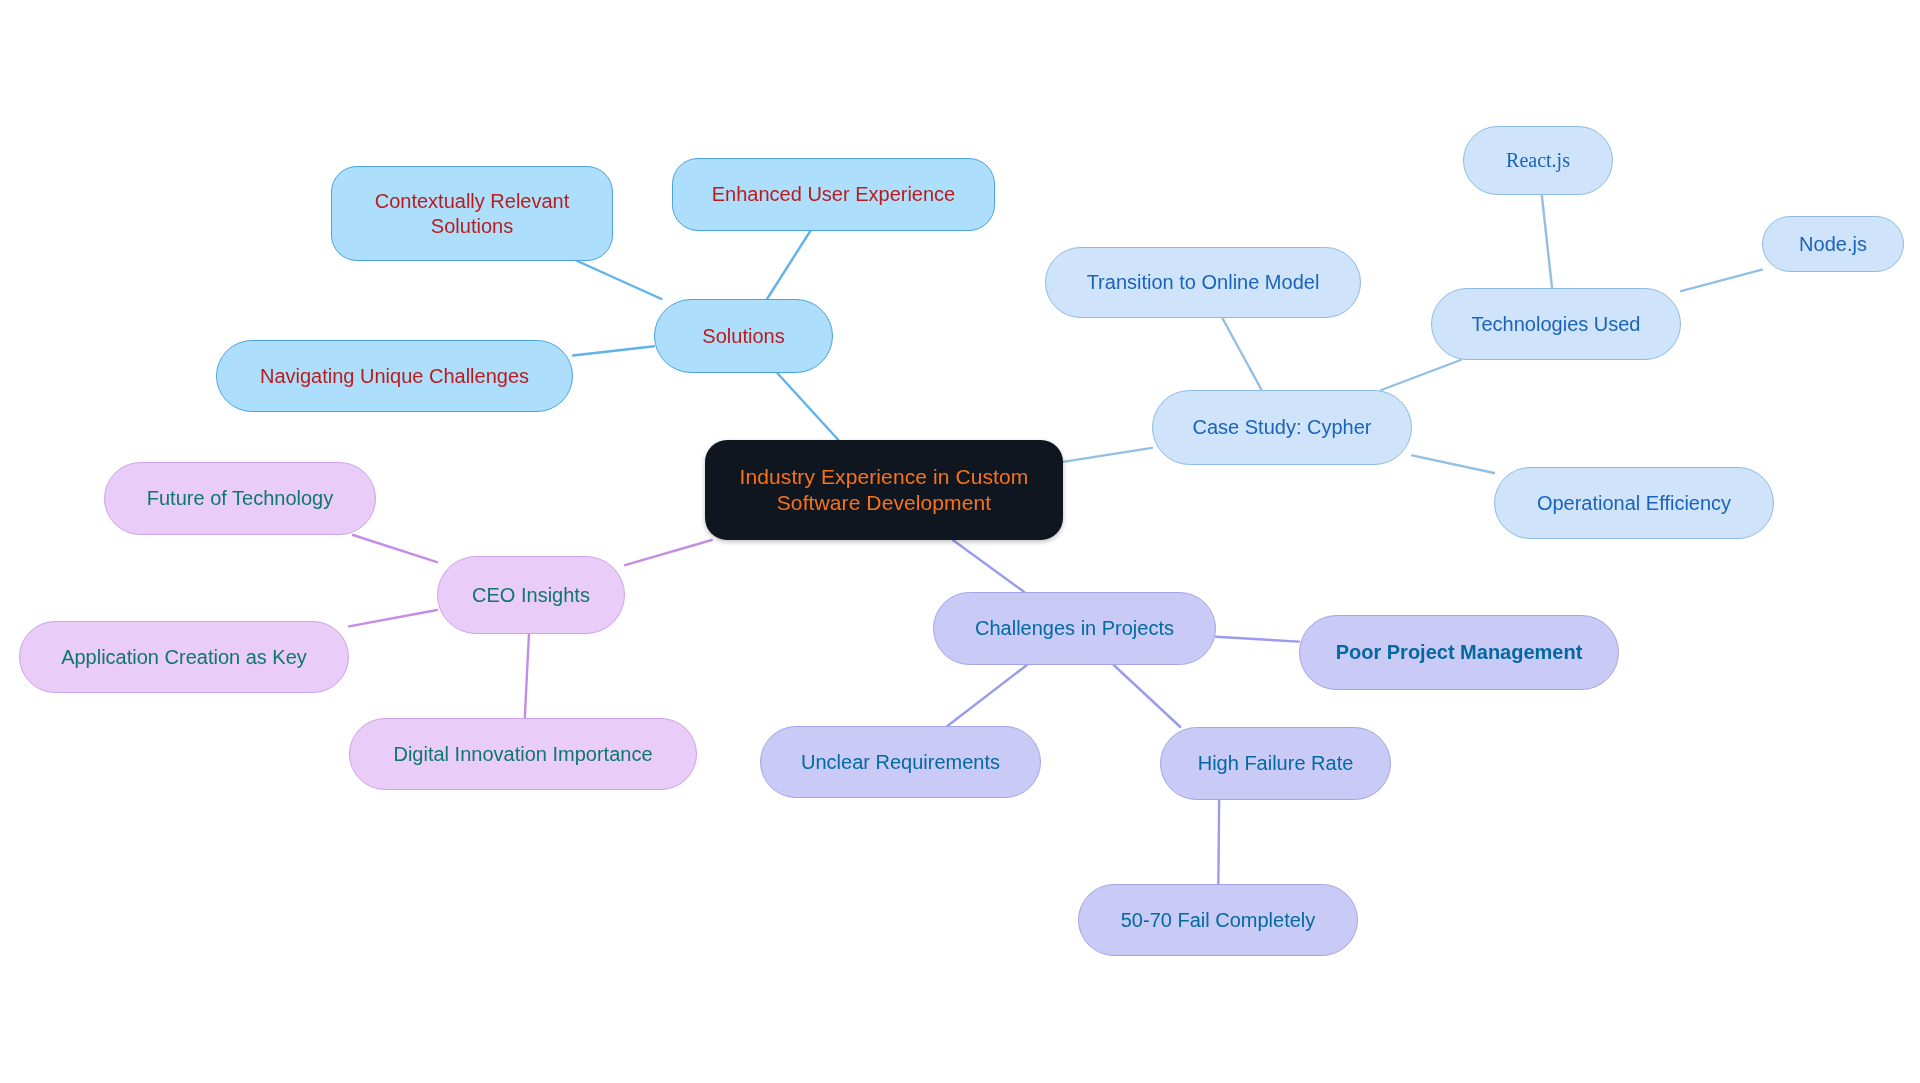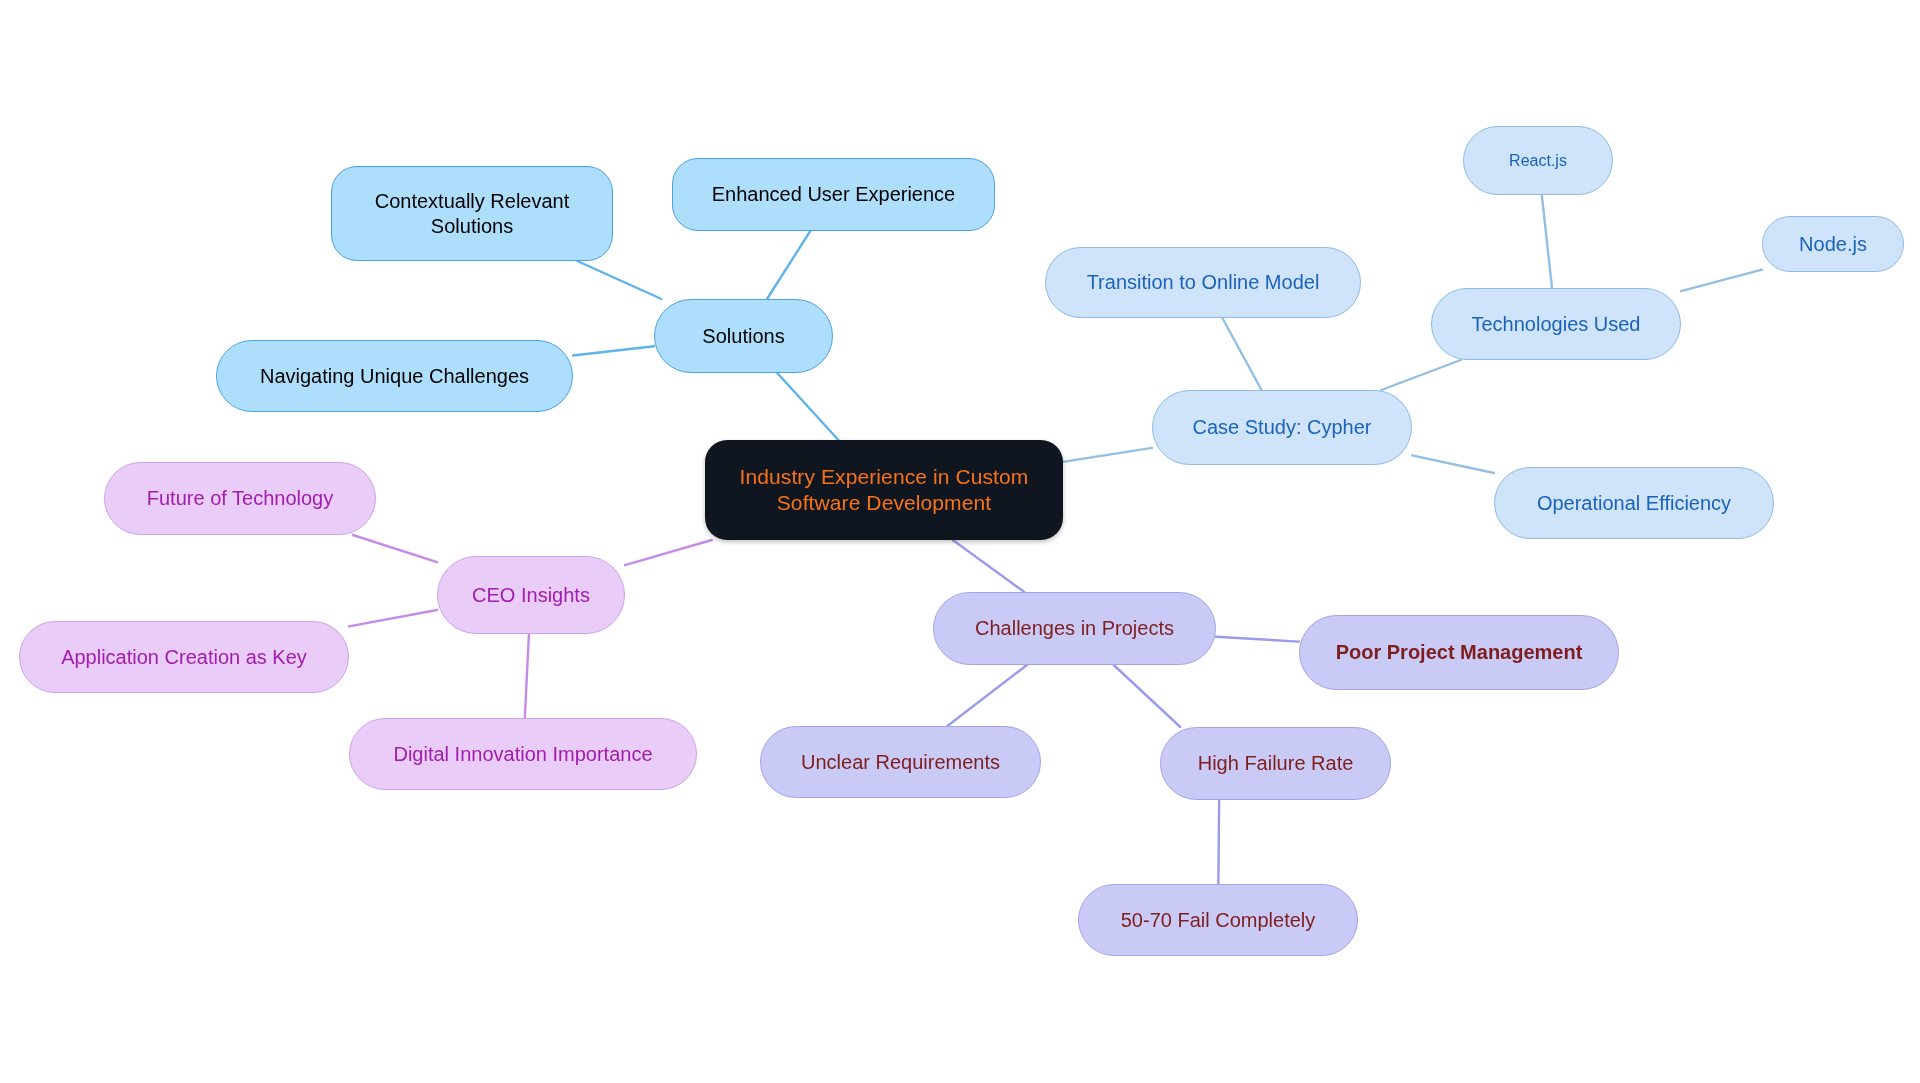--- a/index.html
+++ b/index.html
@@ -105,7 +105,7 @@
       <div class="node paleblue pill" style="left: 1152px; top: 390px; width: 260px; height: 75px; font-size: 20px;">Case Study: Cypher</div>
       <div class="node paleblue pill" style="left: 1045px; top: 247px; width: 316px; height: 71px; font-size: 20px;">Transition to Online Model</div>
       <div class="node paleblue pill" style="left: 1431px; top: 288px; width: 250px; height: 72px; font-size: 20px;">Technologies Used</div>
-      <div class="node paleblue pill" style="left: 1463px; top: 126px; width: 150px; height: 69px; font-size: 16px;">React.js</div>
+      <div class="node paleblue pill" style="left: 1463px; top: 126px; width: 150px; height: 69px; font-size: 20px; font-family: Liberation Serif, serif;">React.js</div>
       <div class="node paleblue pill" style="left: 1762px; top: 216px; width: 142px; height: 56px; font-size: 20px;">Node.js</div>
       <div class="node paleblue pill" style="left: 1494px; top: 467px; width: 280px; height: 72px; font-size: 20px;">Operational Efficiency</div>
       <div class="node lavender pill" style="left: 933px; top: 592px; width: 283px; height: 73px; font-size: 20px;">Challenges in Projects</div>

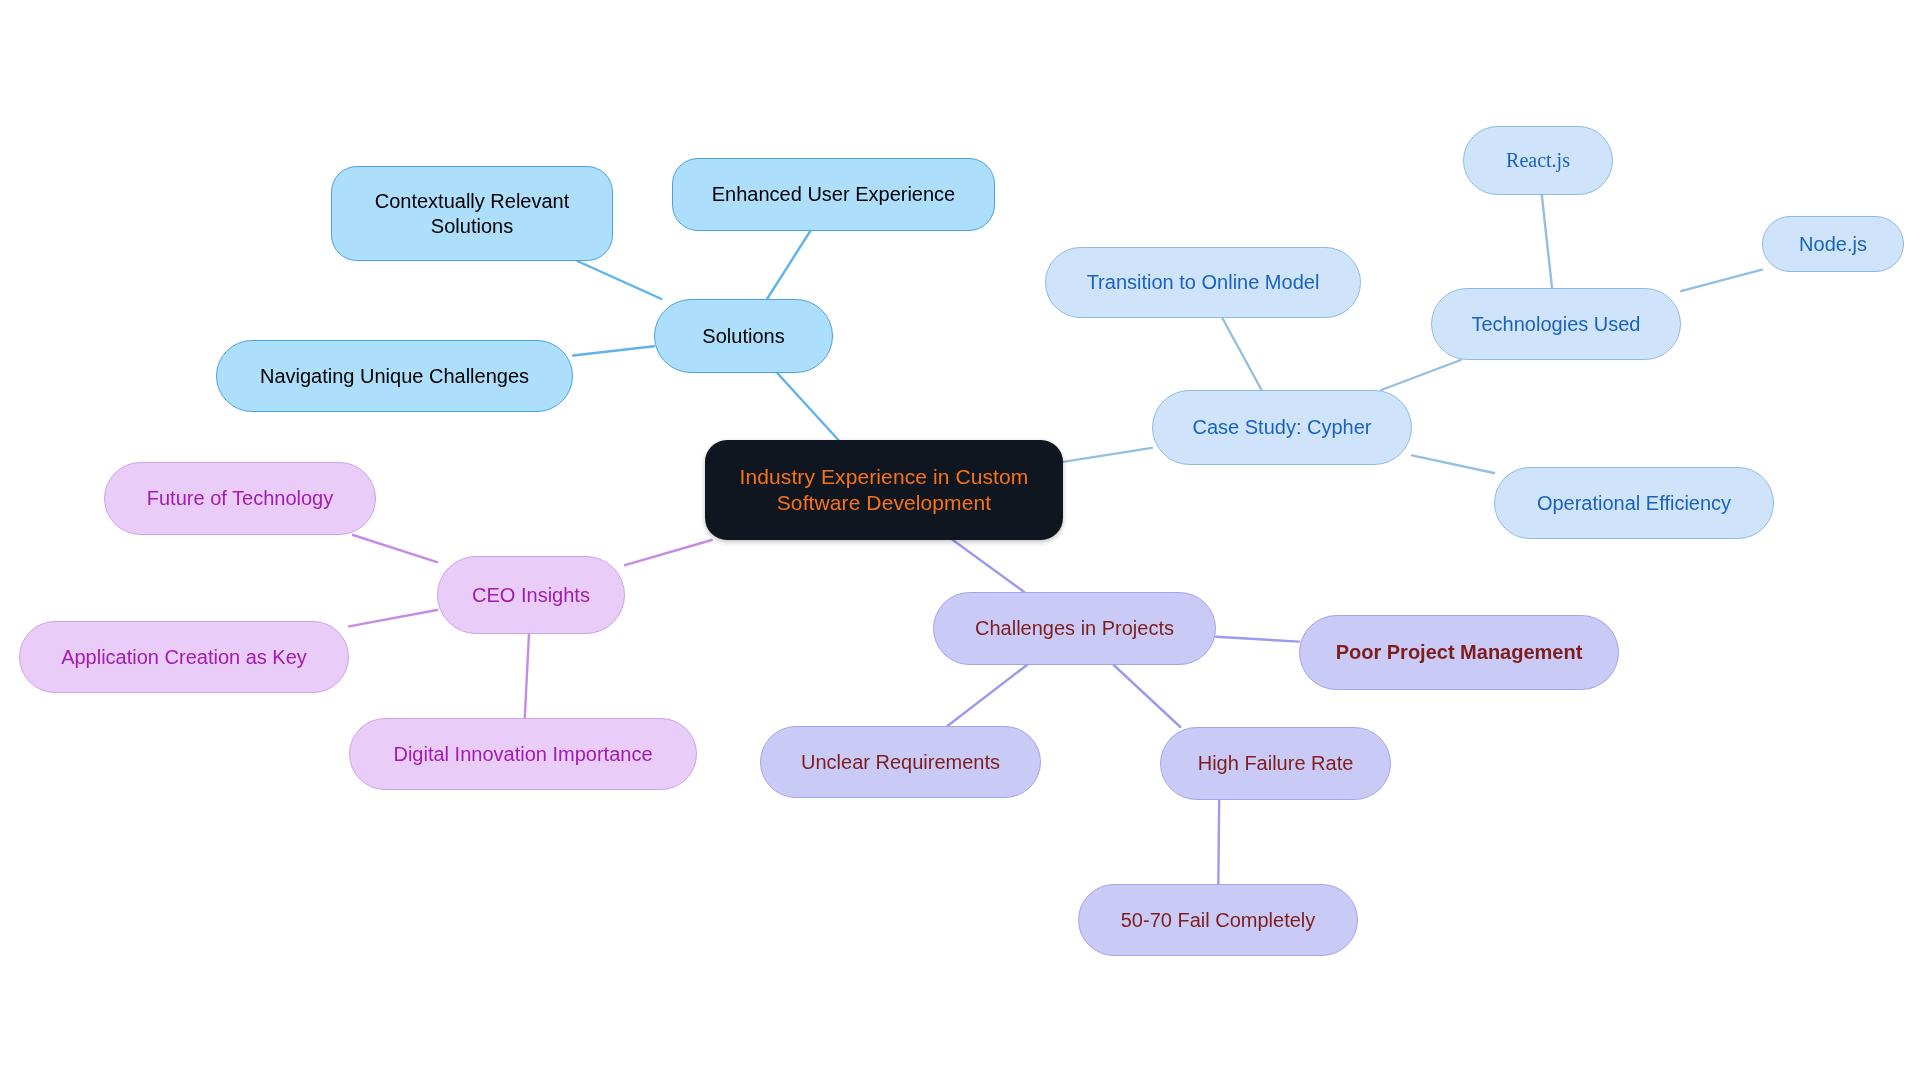--- a/index.html
+++ b/index.html
@@ -49,7 +49,7 @@
   .node.blue {
     background: #addefc;
     border-color: #4aa3e0;
-    color: #000000;
+    color: #b91c1c;
   }
   .node.paleblue {
     background: #cfe4fa;

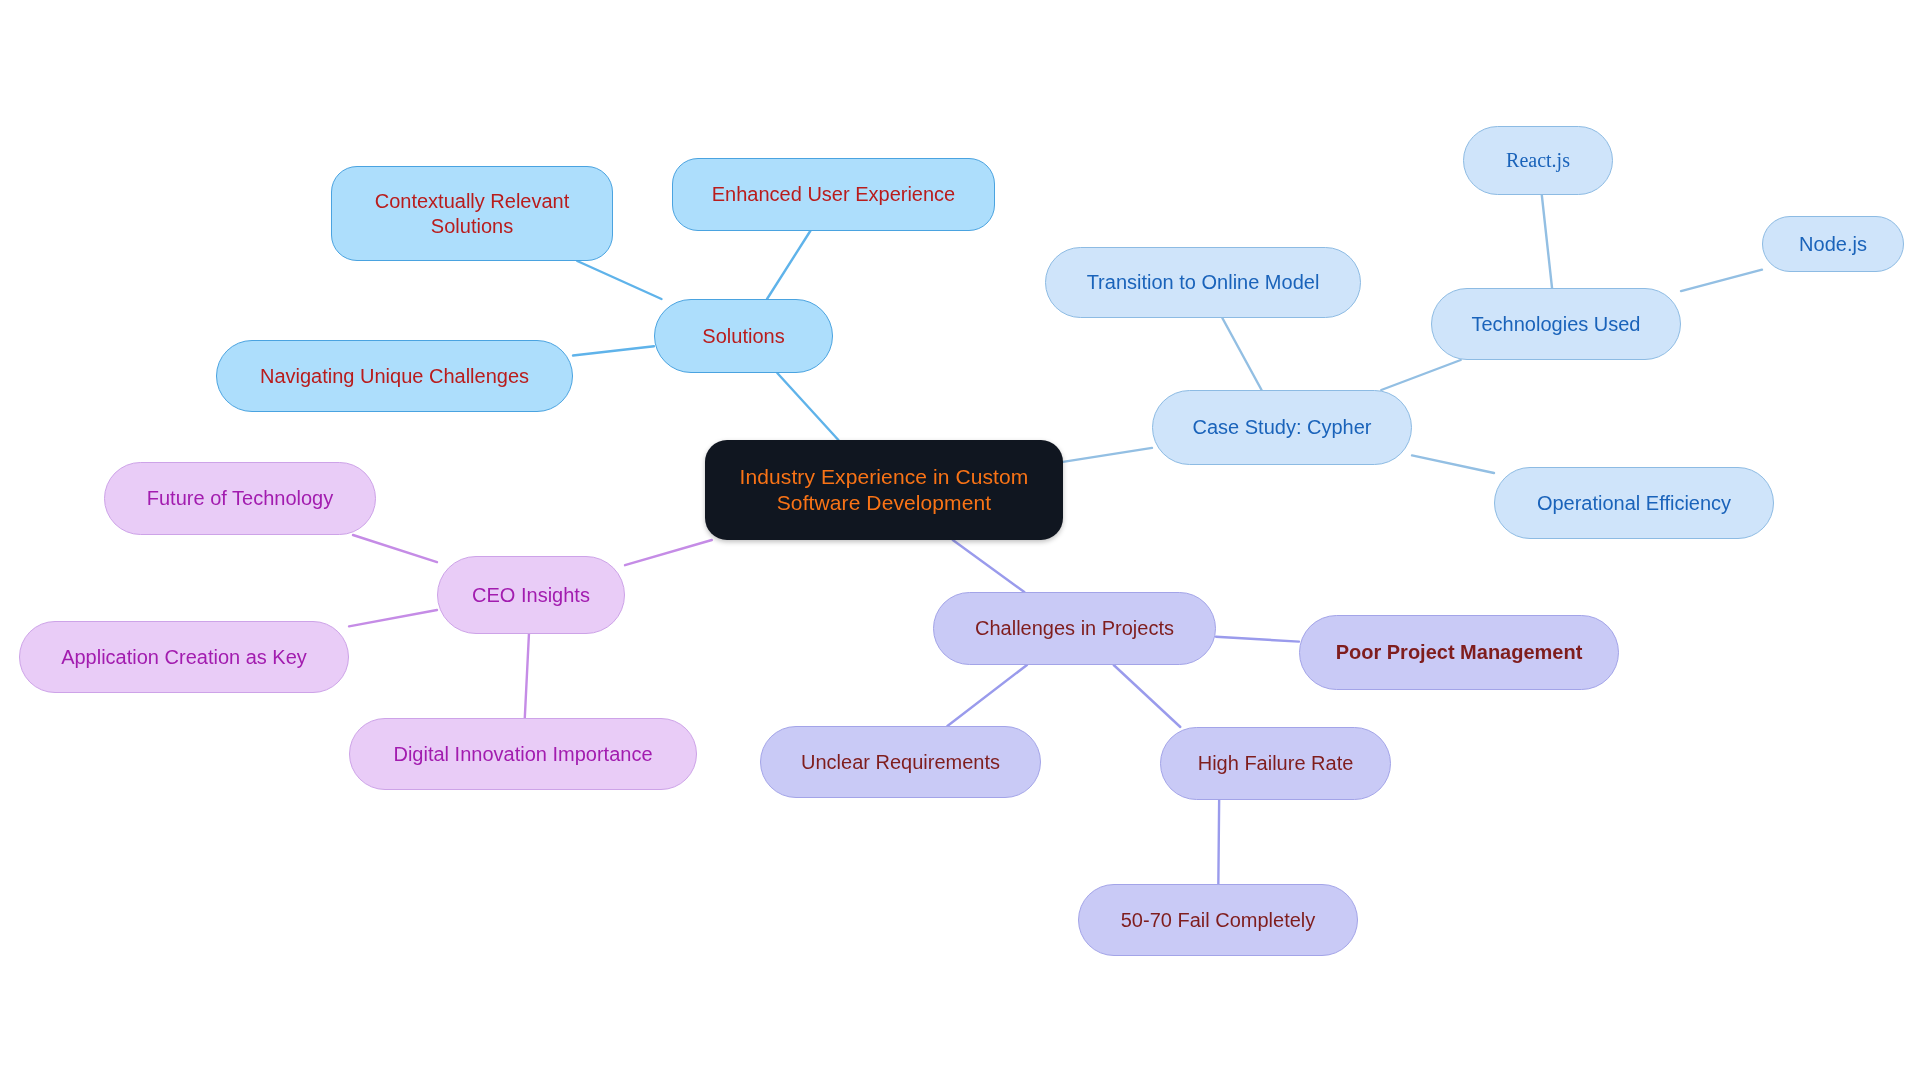--- a/index.html
+++ b/index.html
@@ -64,7 +64,7 @@
   .node.mauve {
     background: #e9ccf7;
     border-color: #cda3e8;
-    color: #a21caf;
+    color: #0f766e;
   }
   .pill { border-radius: 999px; }
   .box  { border-radius: 26px; }

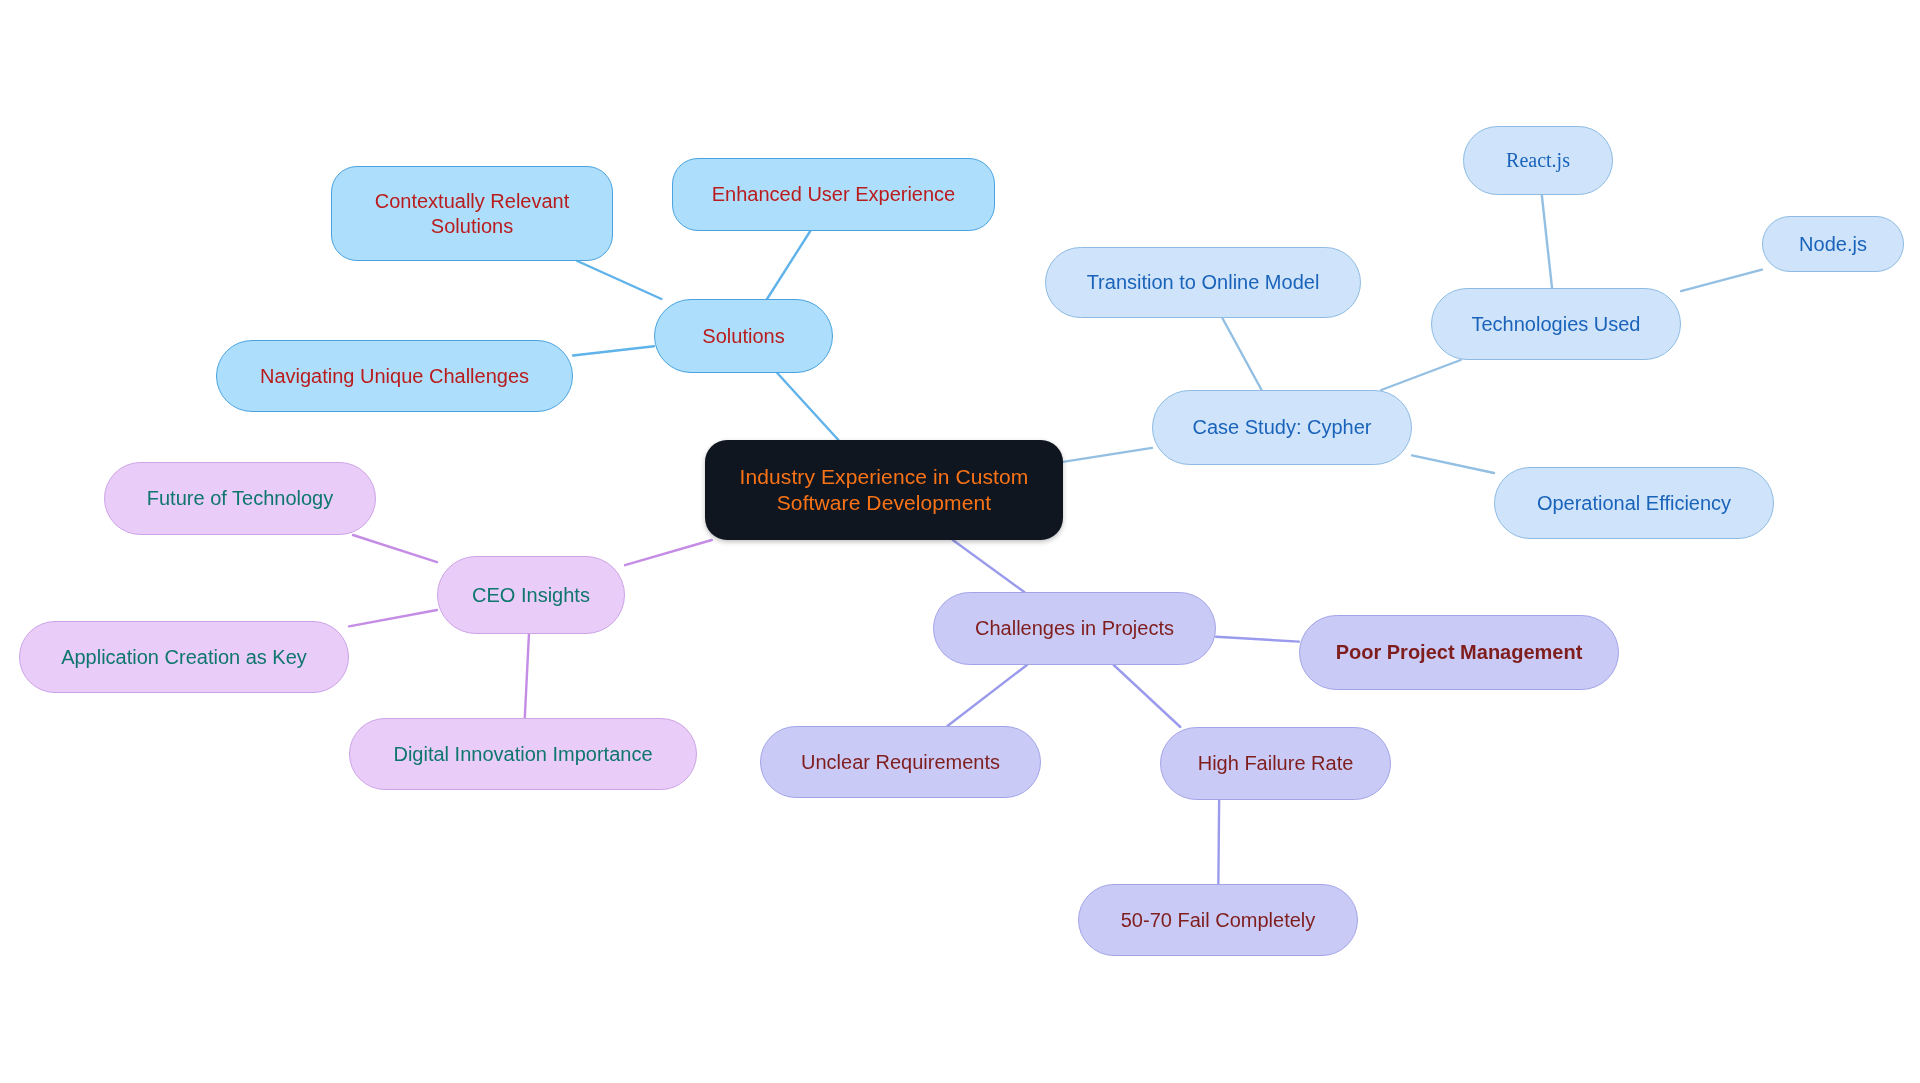--- a/index.html
+++ b/index.html
@@ -59,7 +59,7 @@
   .node.lavender {
     background: #c9caf6;
     border-color: #a3a4e8;
-    color: #7f1d1d;
+    color: #0369a1;
   }
   .node.mauve {
     background: #e9ccf7;

